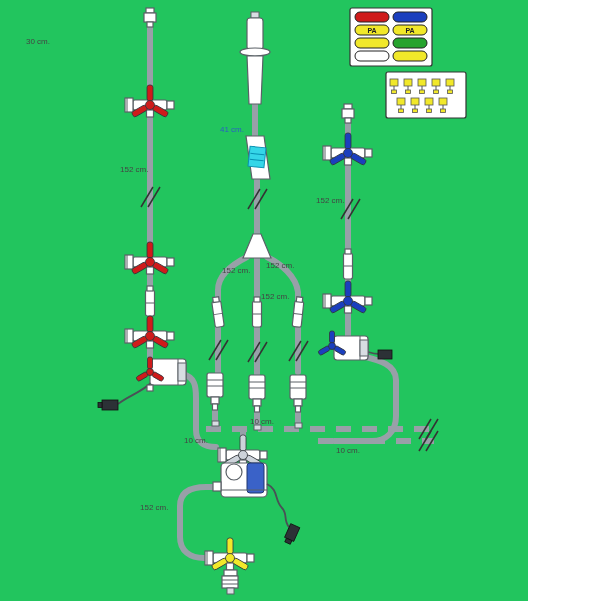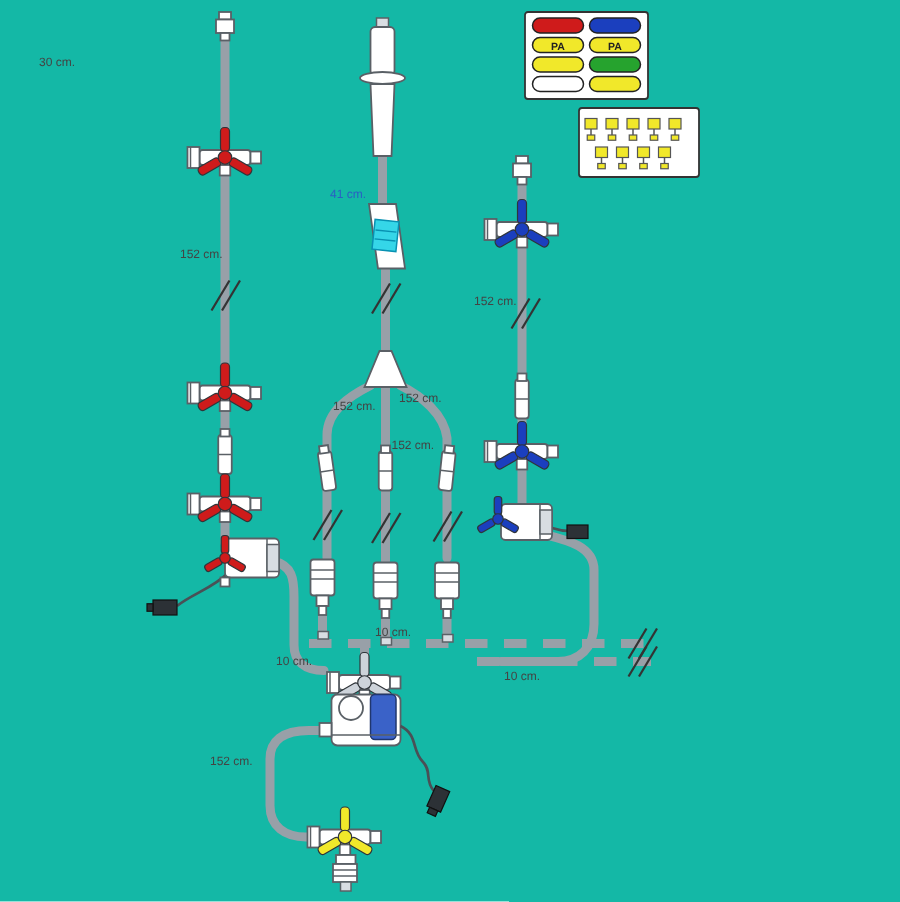--- a/index.html
+++ b/index.html
@@ -3,7 +3,7 @@
 <meta charset="utf-8">
 <style>
   html,body{margin:0;padding:0;background:#ffffff;}
-  #stage{position:relative;width:600px;height:601px;background:#14b8a6;overflow:hidden;
+  #stage{position:relative;width:528px;height:601px;background:#22c55e;overflow:hidden;
          font-family:"Liberation Sans",sans-serif;}
   .body{fill:#ffffff;stroke:#5a6066;stroke-width:1.2;}
   .cap{fill:#d8dde2;stroke:#5a6066;stroke-width:1;}

